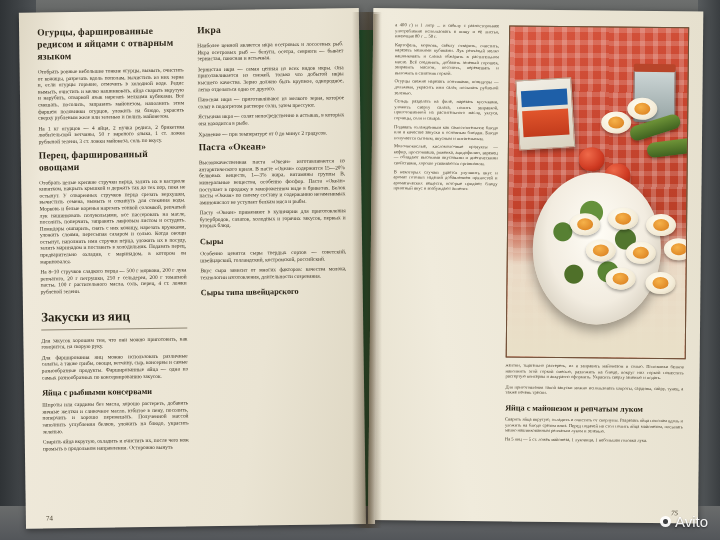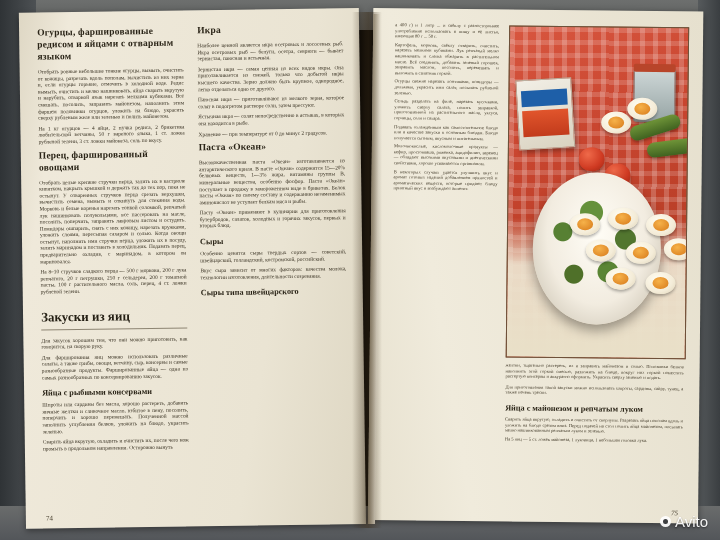--- a/index.html
+++ b/index.html
@@ -8,7 +8,7 @@
     background:#4a4e52;
     font-family:"Liberation Serif", serif;
   }
-  #stage{position:relative;width:720px;height:540px;overflow:hidden;background:#000000;}
+  #stage{position:relative;width:720px;height:540px;overflow:hidden;background:#14532d;}
 
   
   .bg-top{position:absolute;left:0;top:0;width:720px;height:30px;

